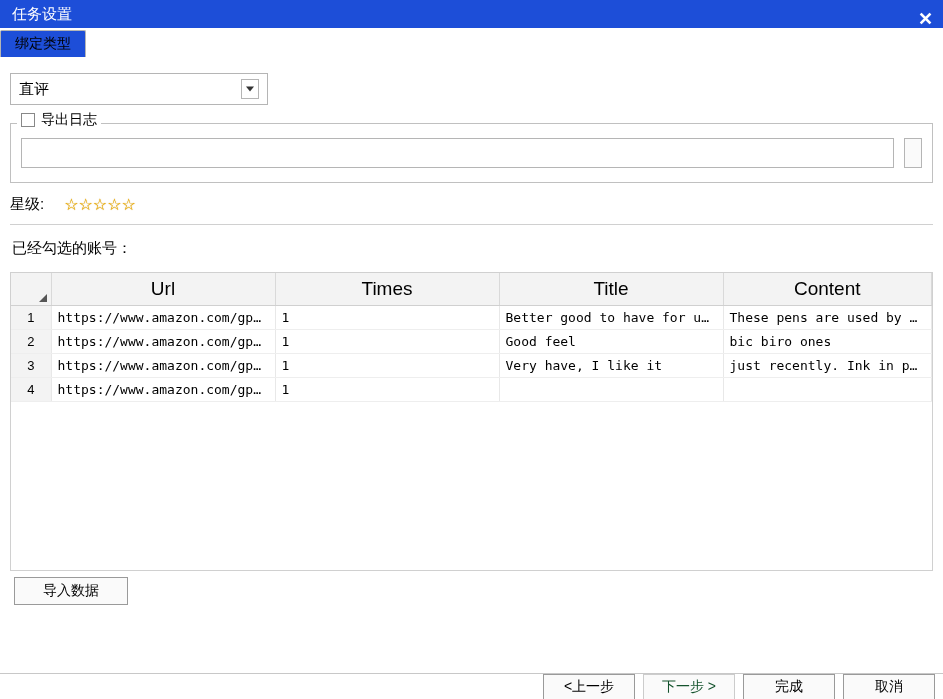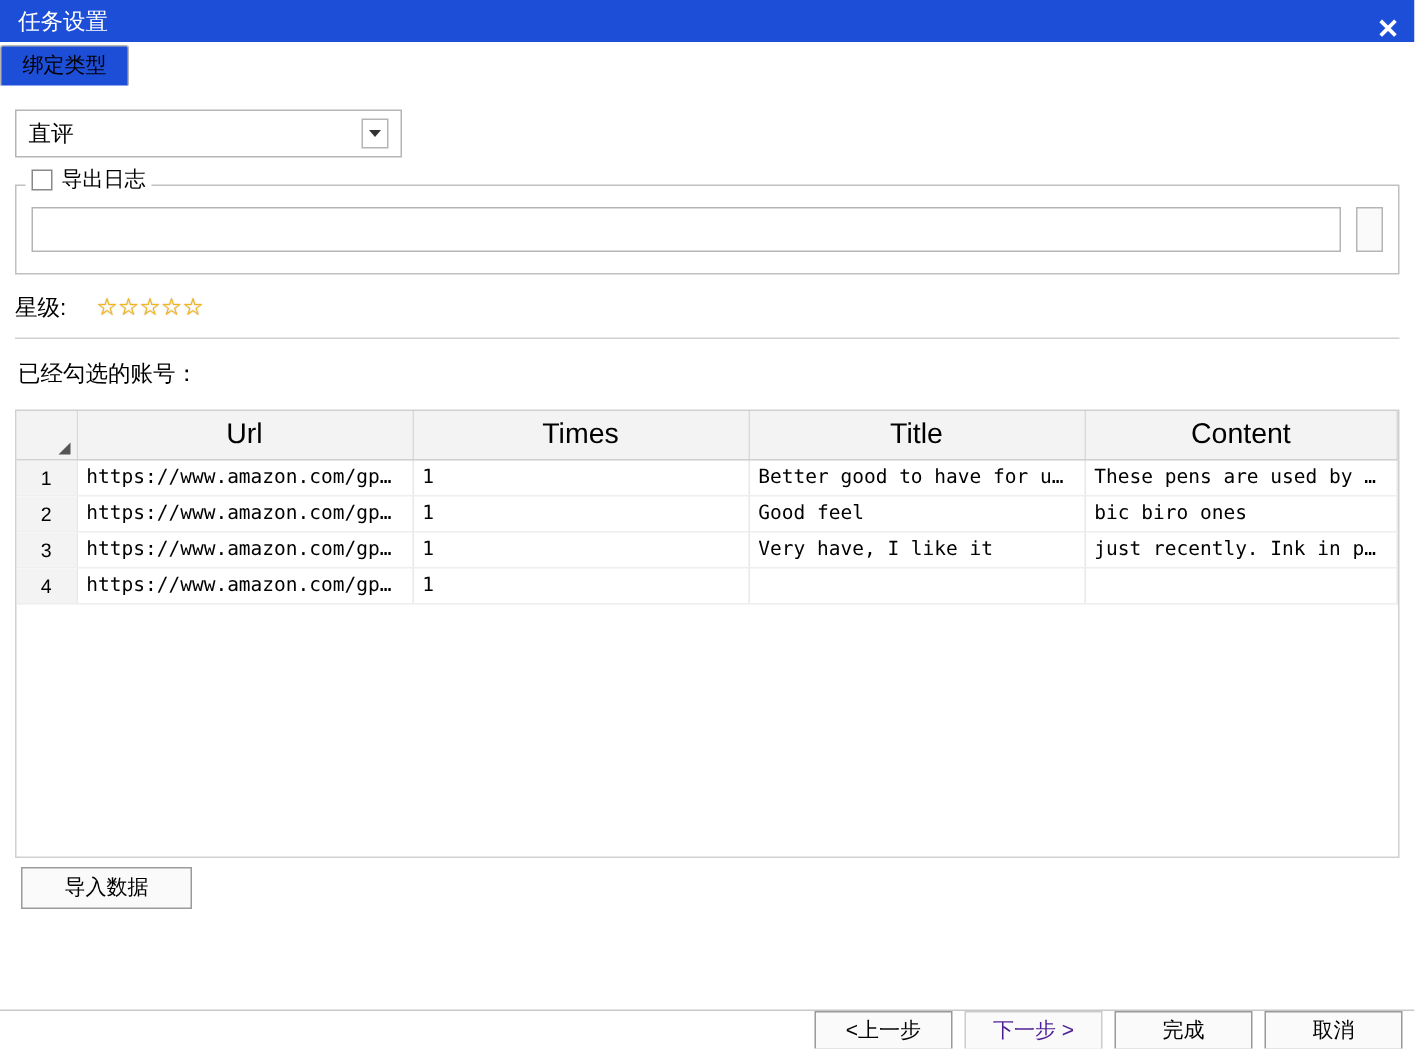--- a/index.html
+++ b/index.html
@@ -41,7 +41,7 @@
     .import-btn { margin-top: 6px; margin-left: 4px; height: 28px; padding: 0 28px; border: 1px solid #9a9a9a; background: #fafafa; font-size: 14px; cursor: pointer; }
     .footer { position: absolute; bottom: 0; left: 0; right: 0; height: 26px; border-top: 1px solid #c8c8c8; display: flex; justify-content: flex-end; align-items: center; gap: 8px; padding: 0 8px; background: #fff; }
     .footer button { height: 26px; width: 92px; border: 1px solid #9a9a9a; background: #fafafa; font-size: 14px; cursor: pointer; }
-    .footer button[disabled] { color: #4c1d95; border-color: #ccc; cursor: default; }
+    .footer button[disabled] { color: #14532d; border-color: #ccc; cursor: default; }
   </style>
 </head>
 <body>

